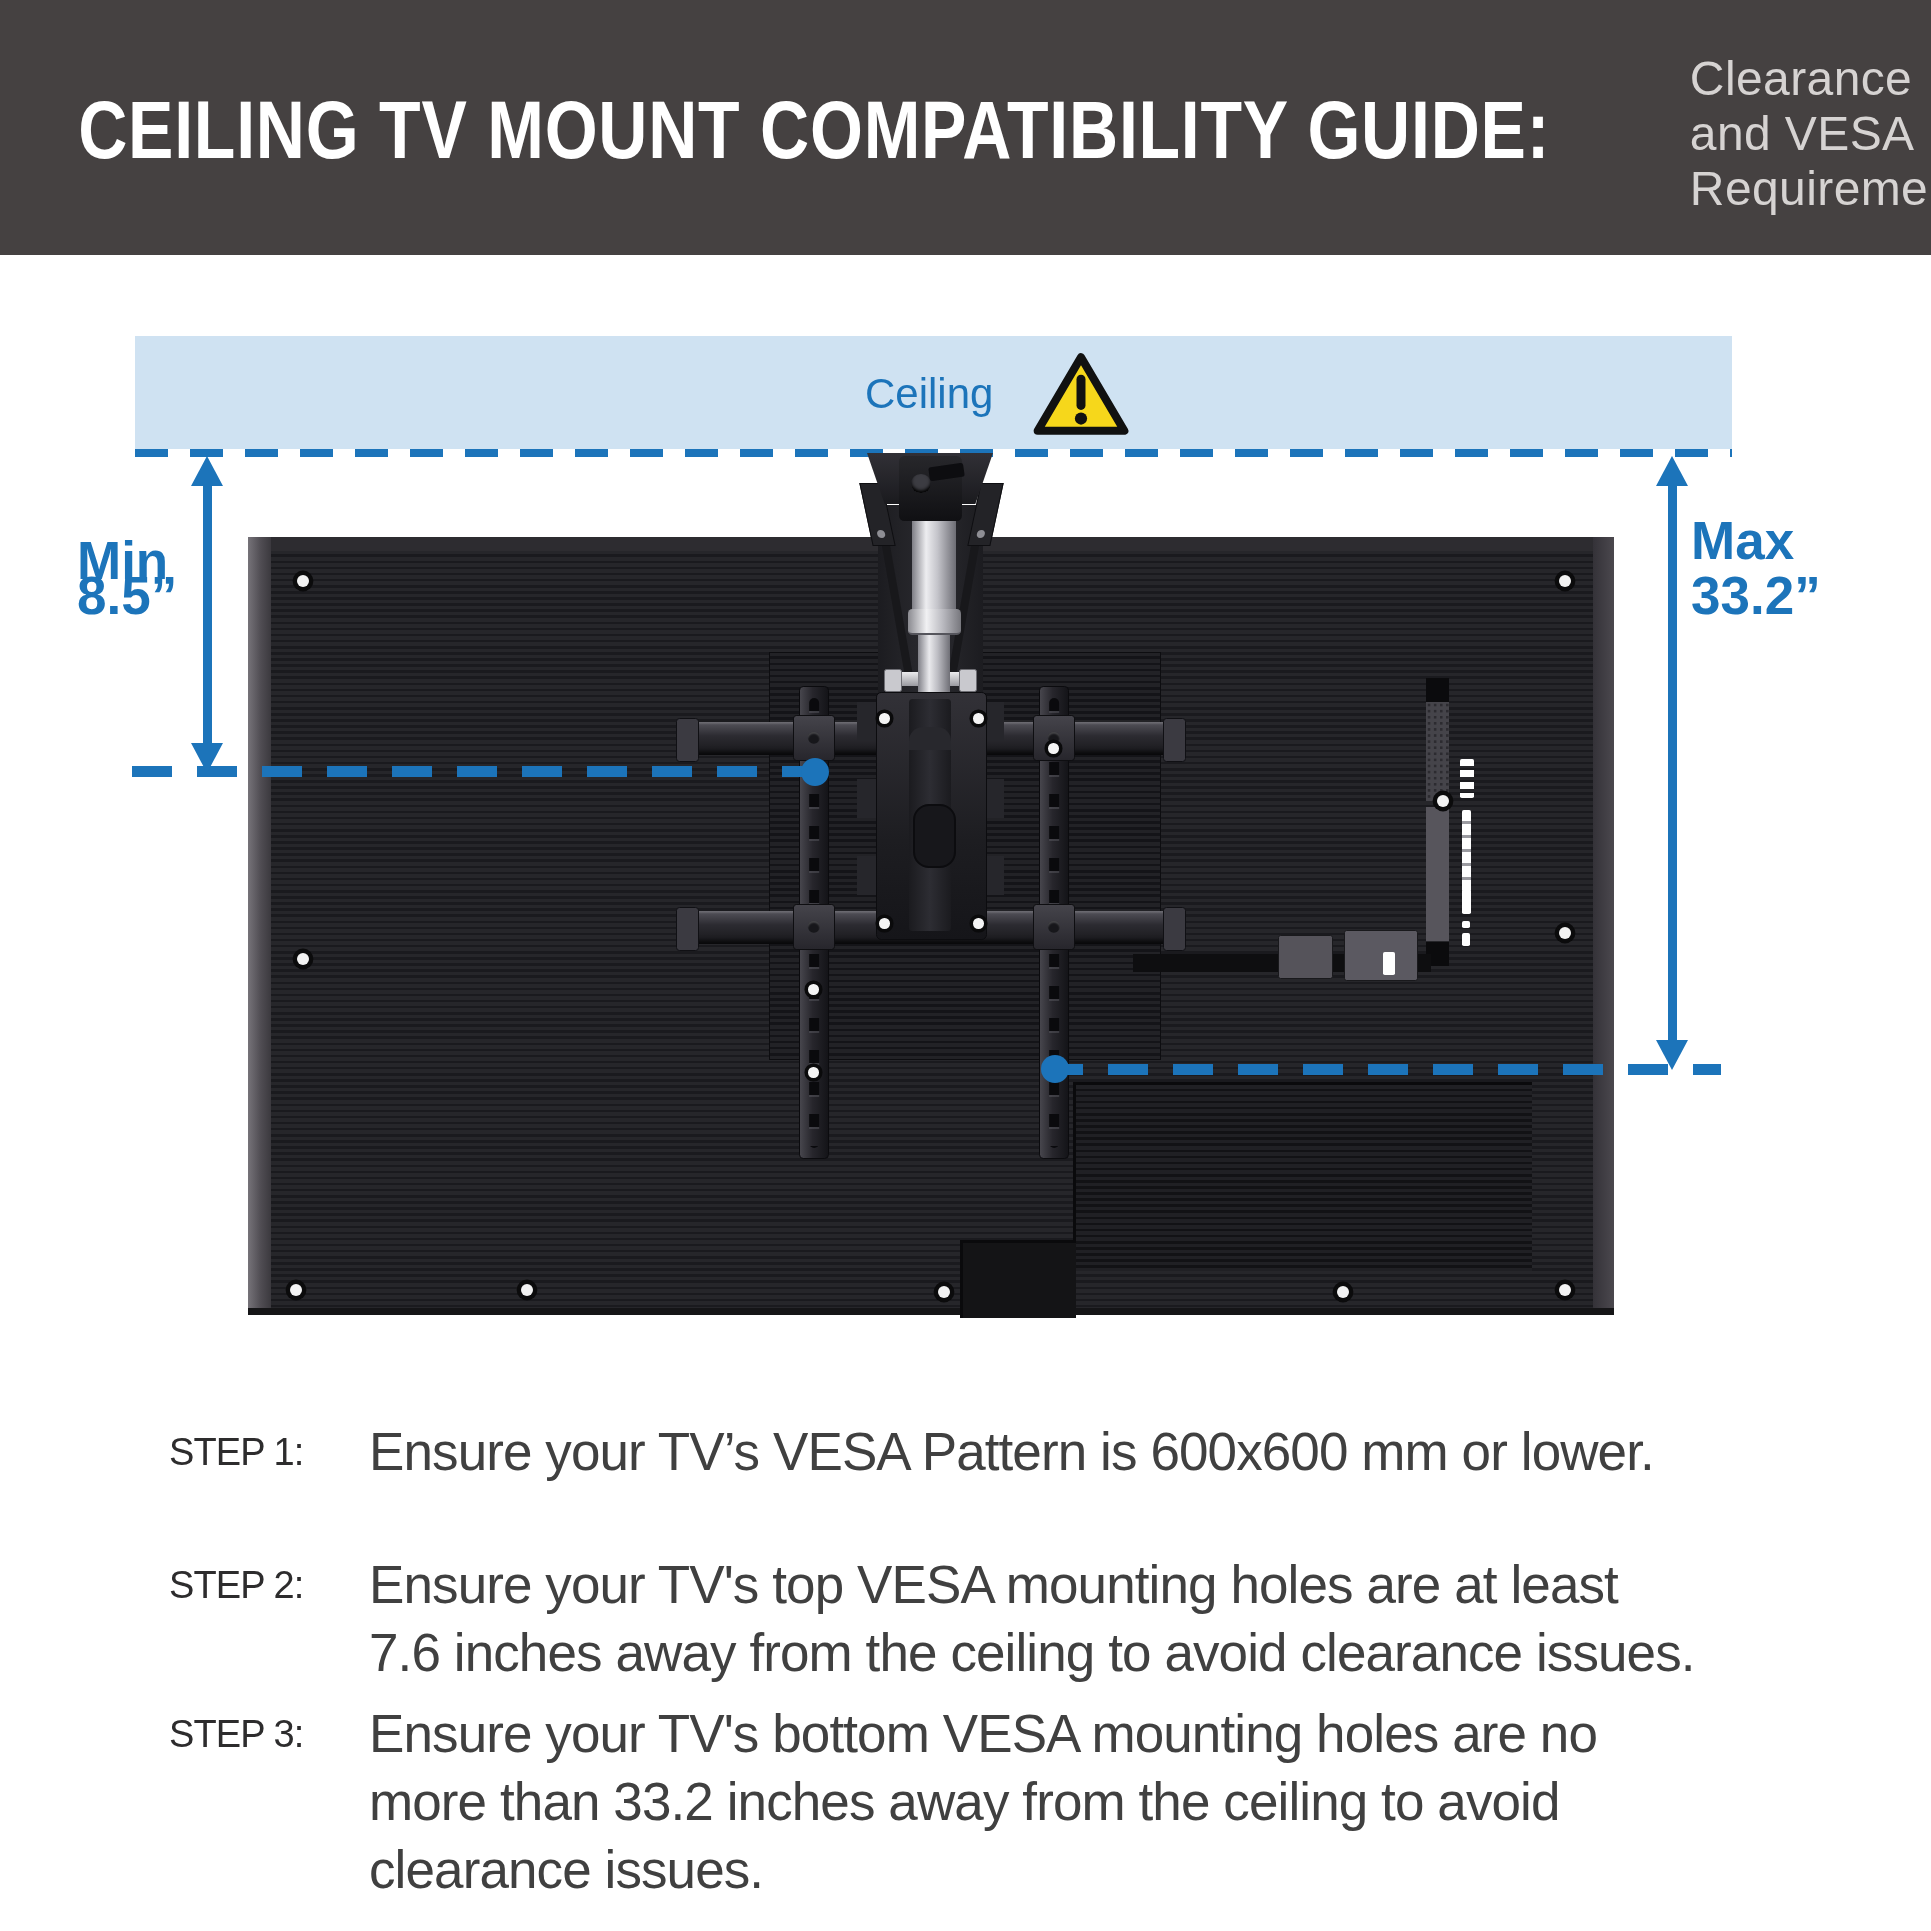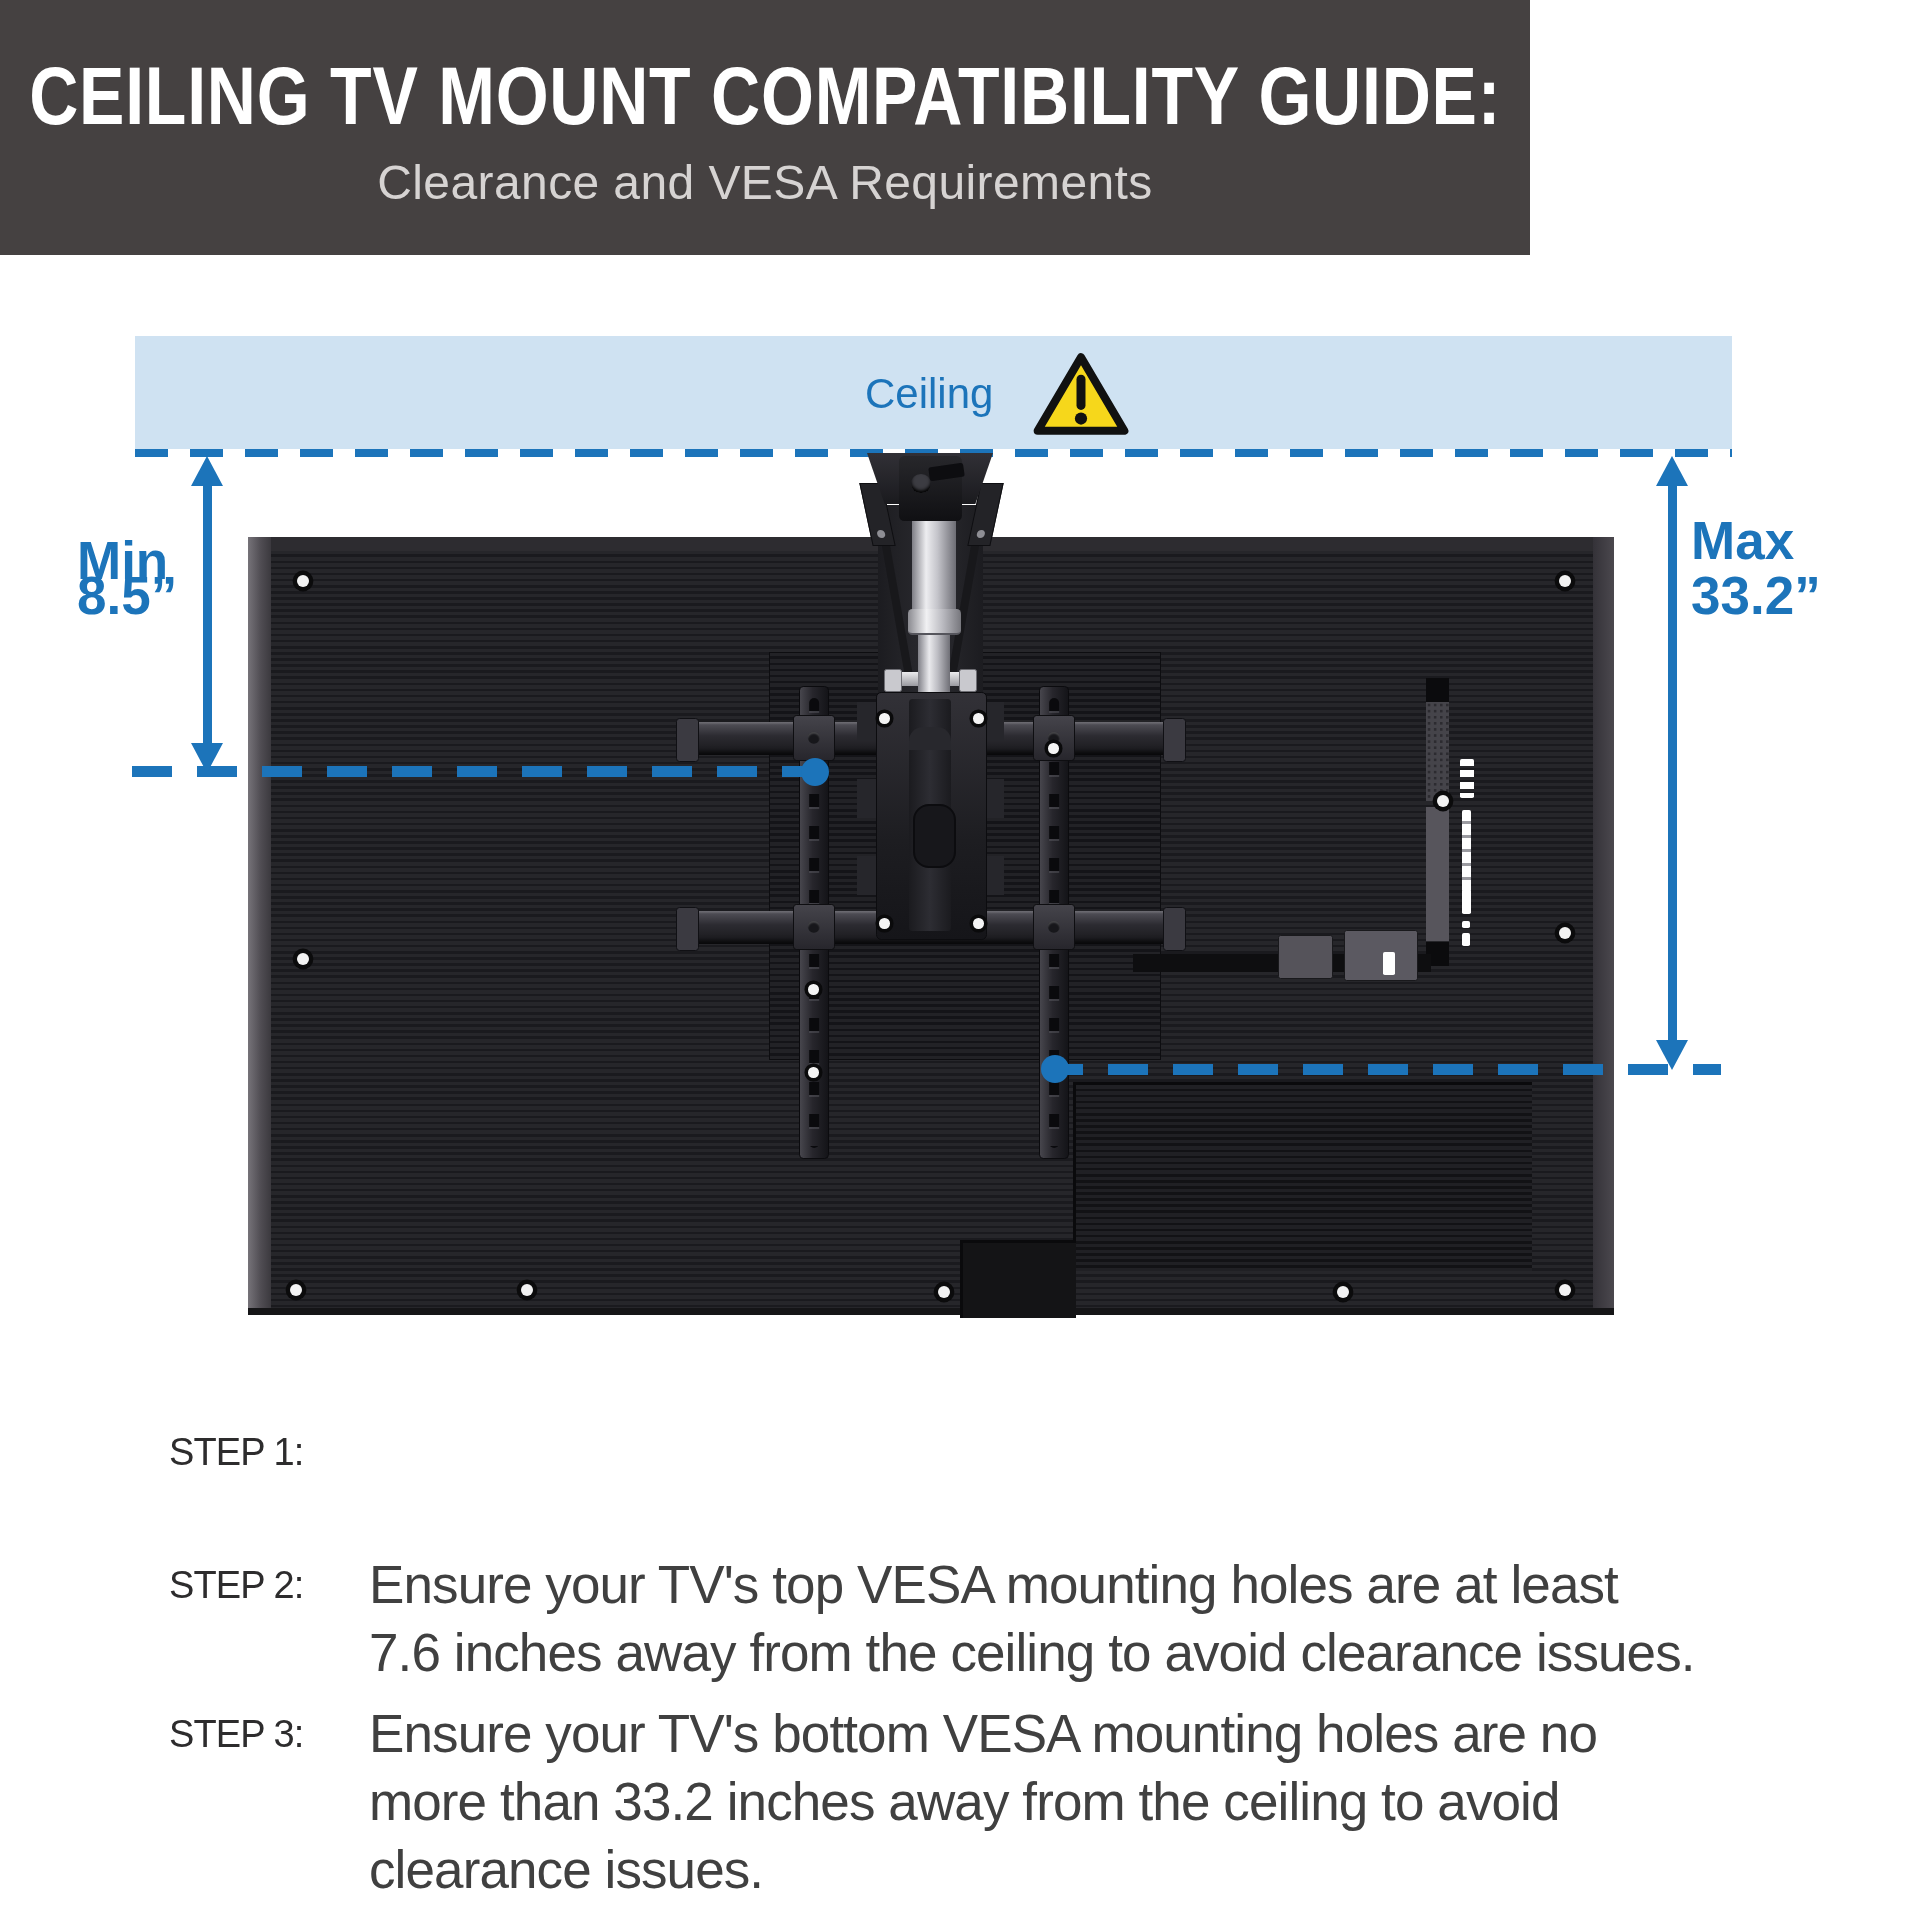--- a/index.html
+++ b/index.html
@@ -7,8 +7,8 @@
          font-family:"Liberation Sans", sans-serif;}
 
   
-  .hdr{position:absolute;left:0;top:0;width:1530px;height:255px;background:var(--header-bg,#454141);
-       display:flex;flex-direction:column;align-items:center;justify-content:center;}
+  .hdr{position:absolute;left:0;top:0;width:1931px;height:255px;background:var(--header-bg,#454141);
+       display:flex;flex-direction:row;align-items:center;justify-content:center;}
   .hdr-title{color:#fff;font-size:81px;font-weight:800;letter-spacing:0.9px;white-space:nowrap;
              transform:scaleX(.84);transform-origin:center;margin-top:5.3px;}
   .hdr-sub{color:#d6d3d2;font-size:48px;font-weight:400;margin-top:12.3px;letter-spacing:0.4px;}

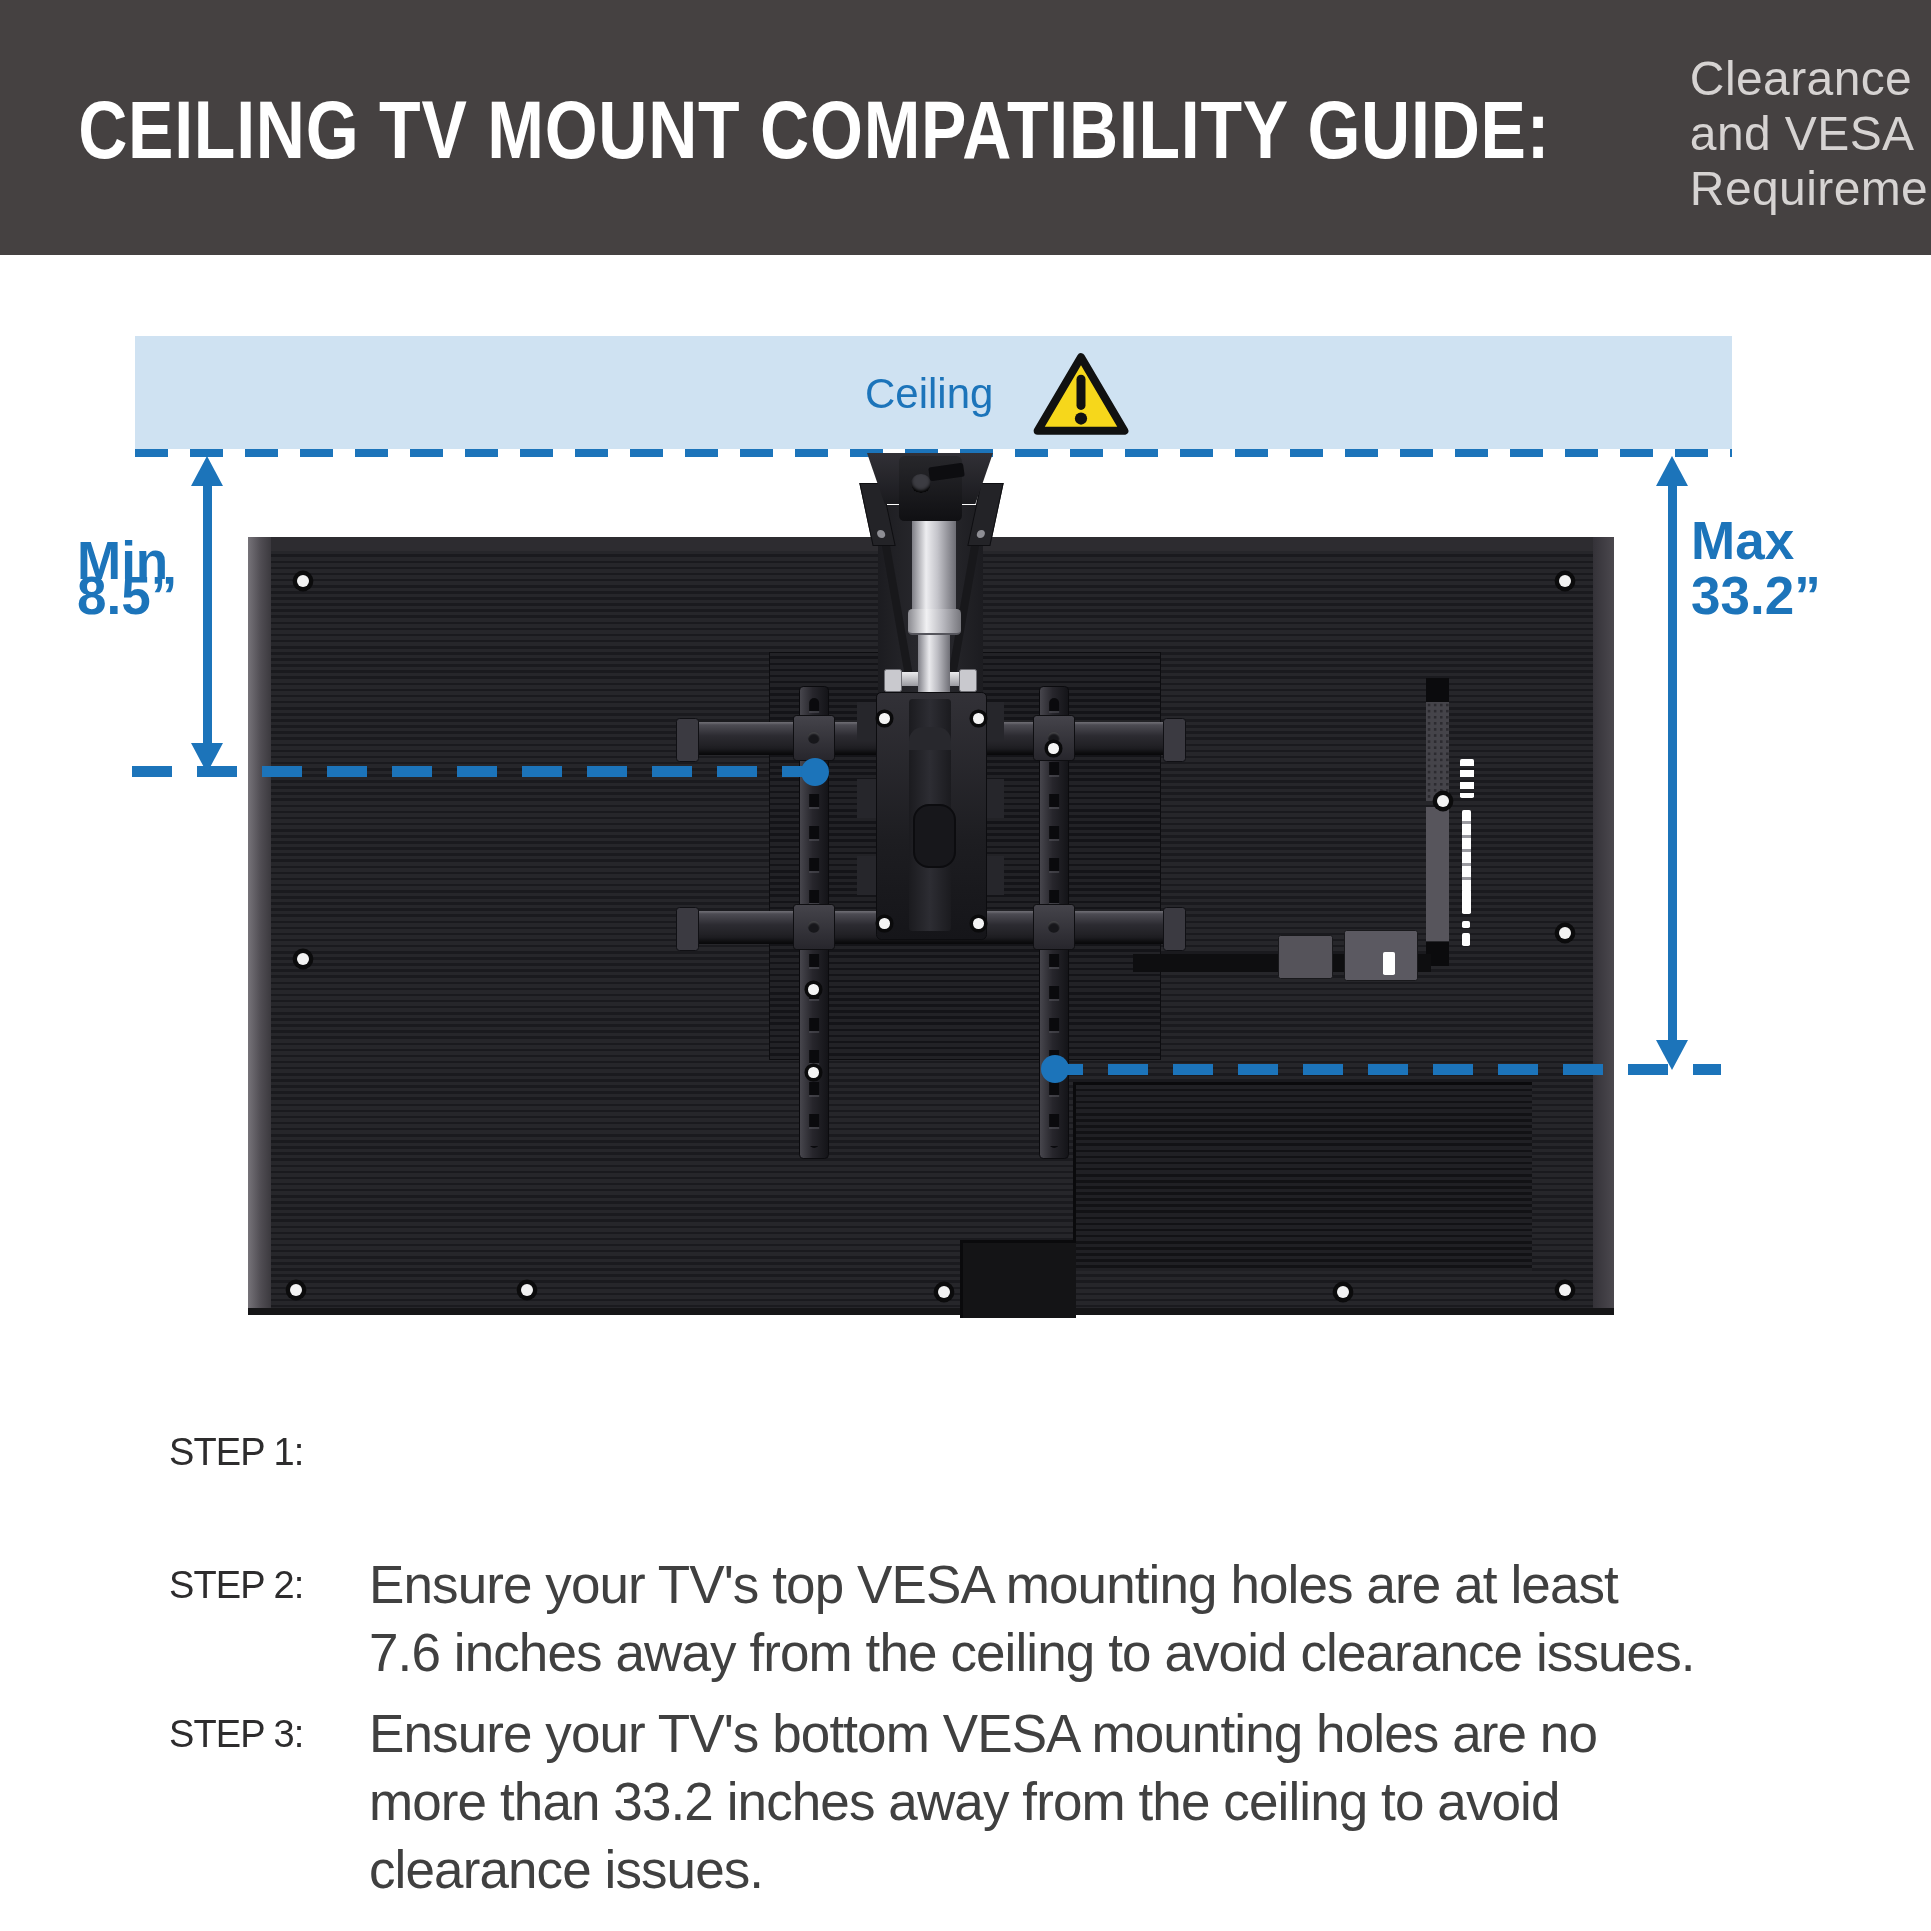--- a/index.html
+++ b/index.html
@@ -297,6 +297,7 @@
 
   <div class="step step1">
     <div class="step-label">STEP 1:</div>
+    <div class="step-text">Ensure your TV’s VESA Pattern is 600x600 mm or lower.</div>
   </div>
   <div class="step step2">
     <div class="step-label">STEP 2:</div>

